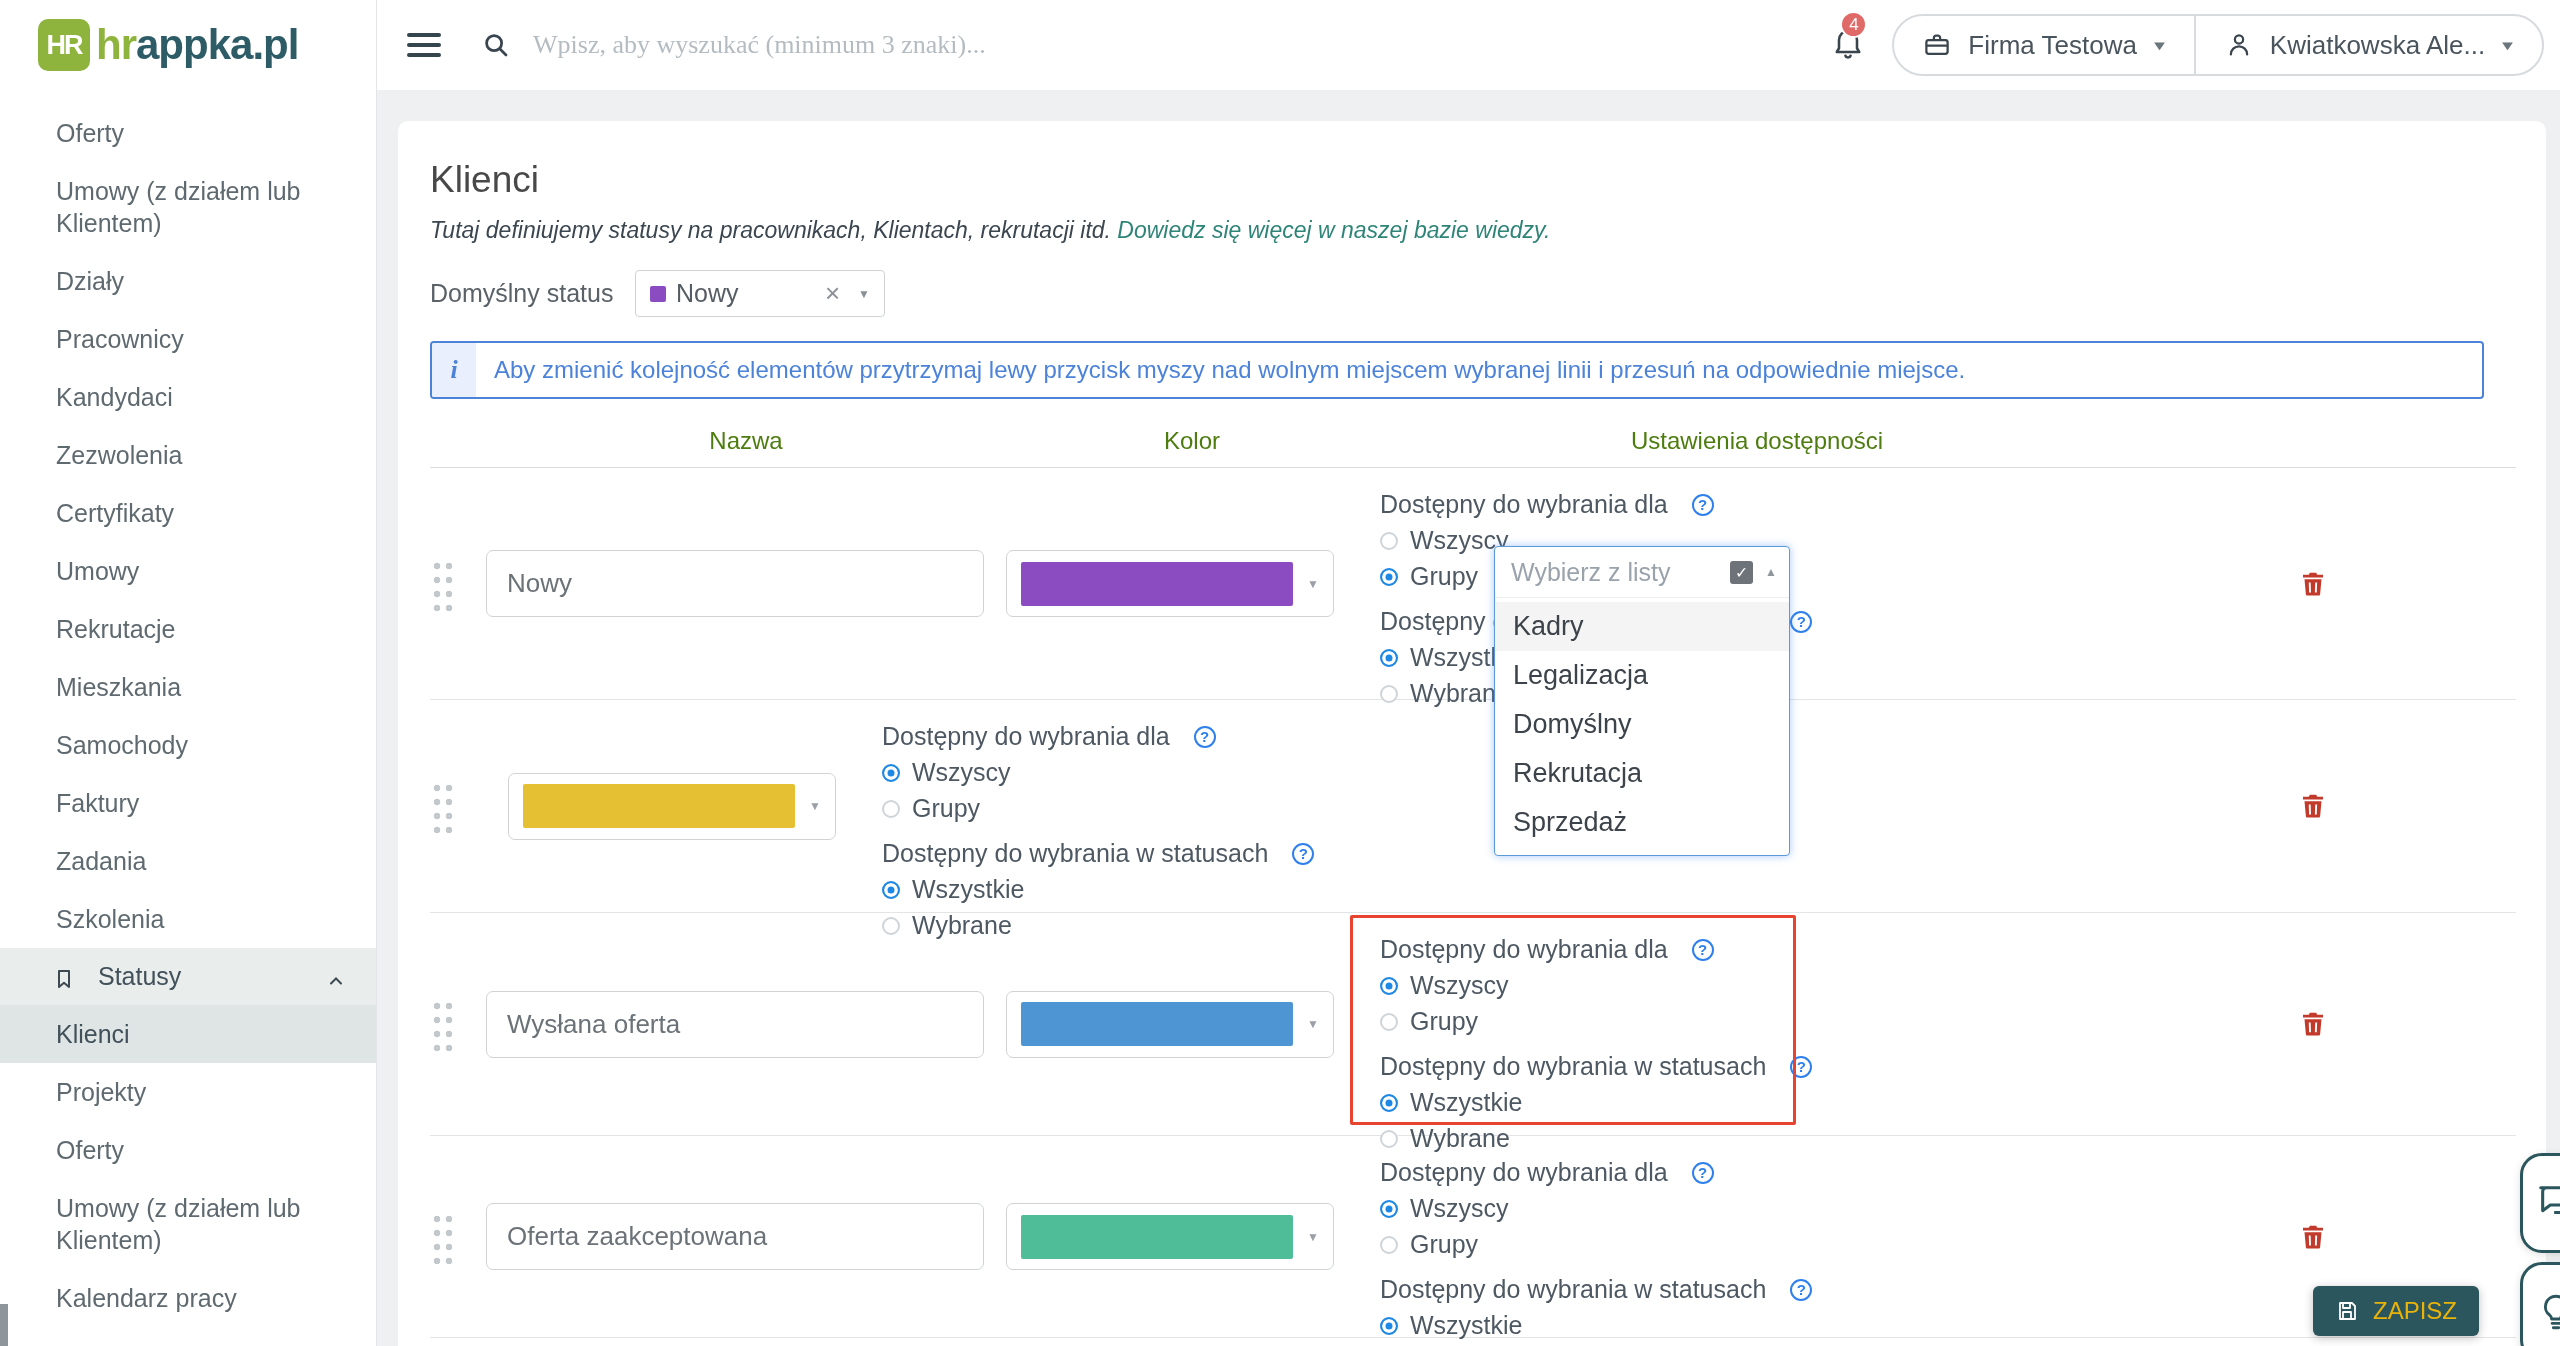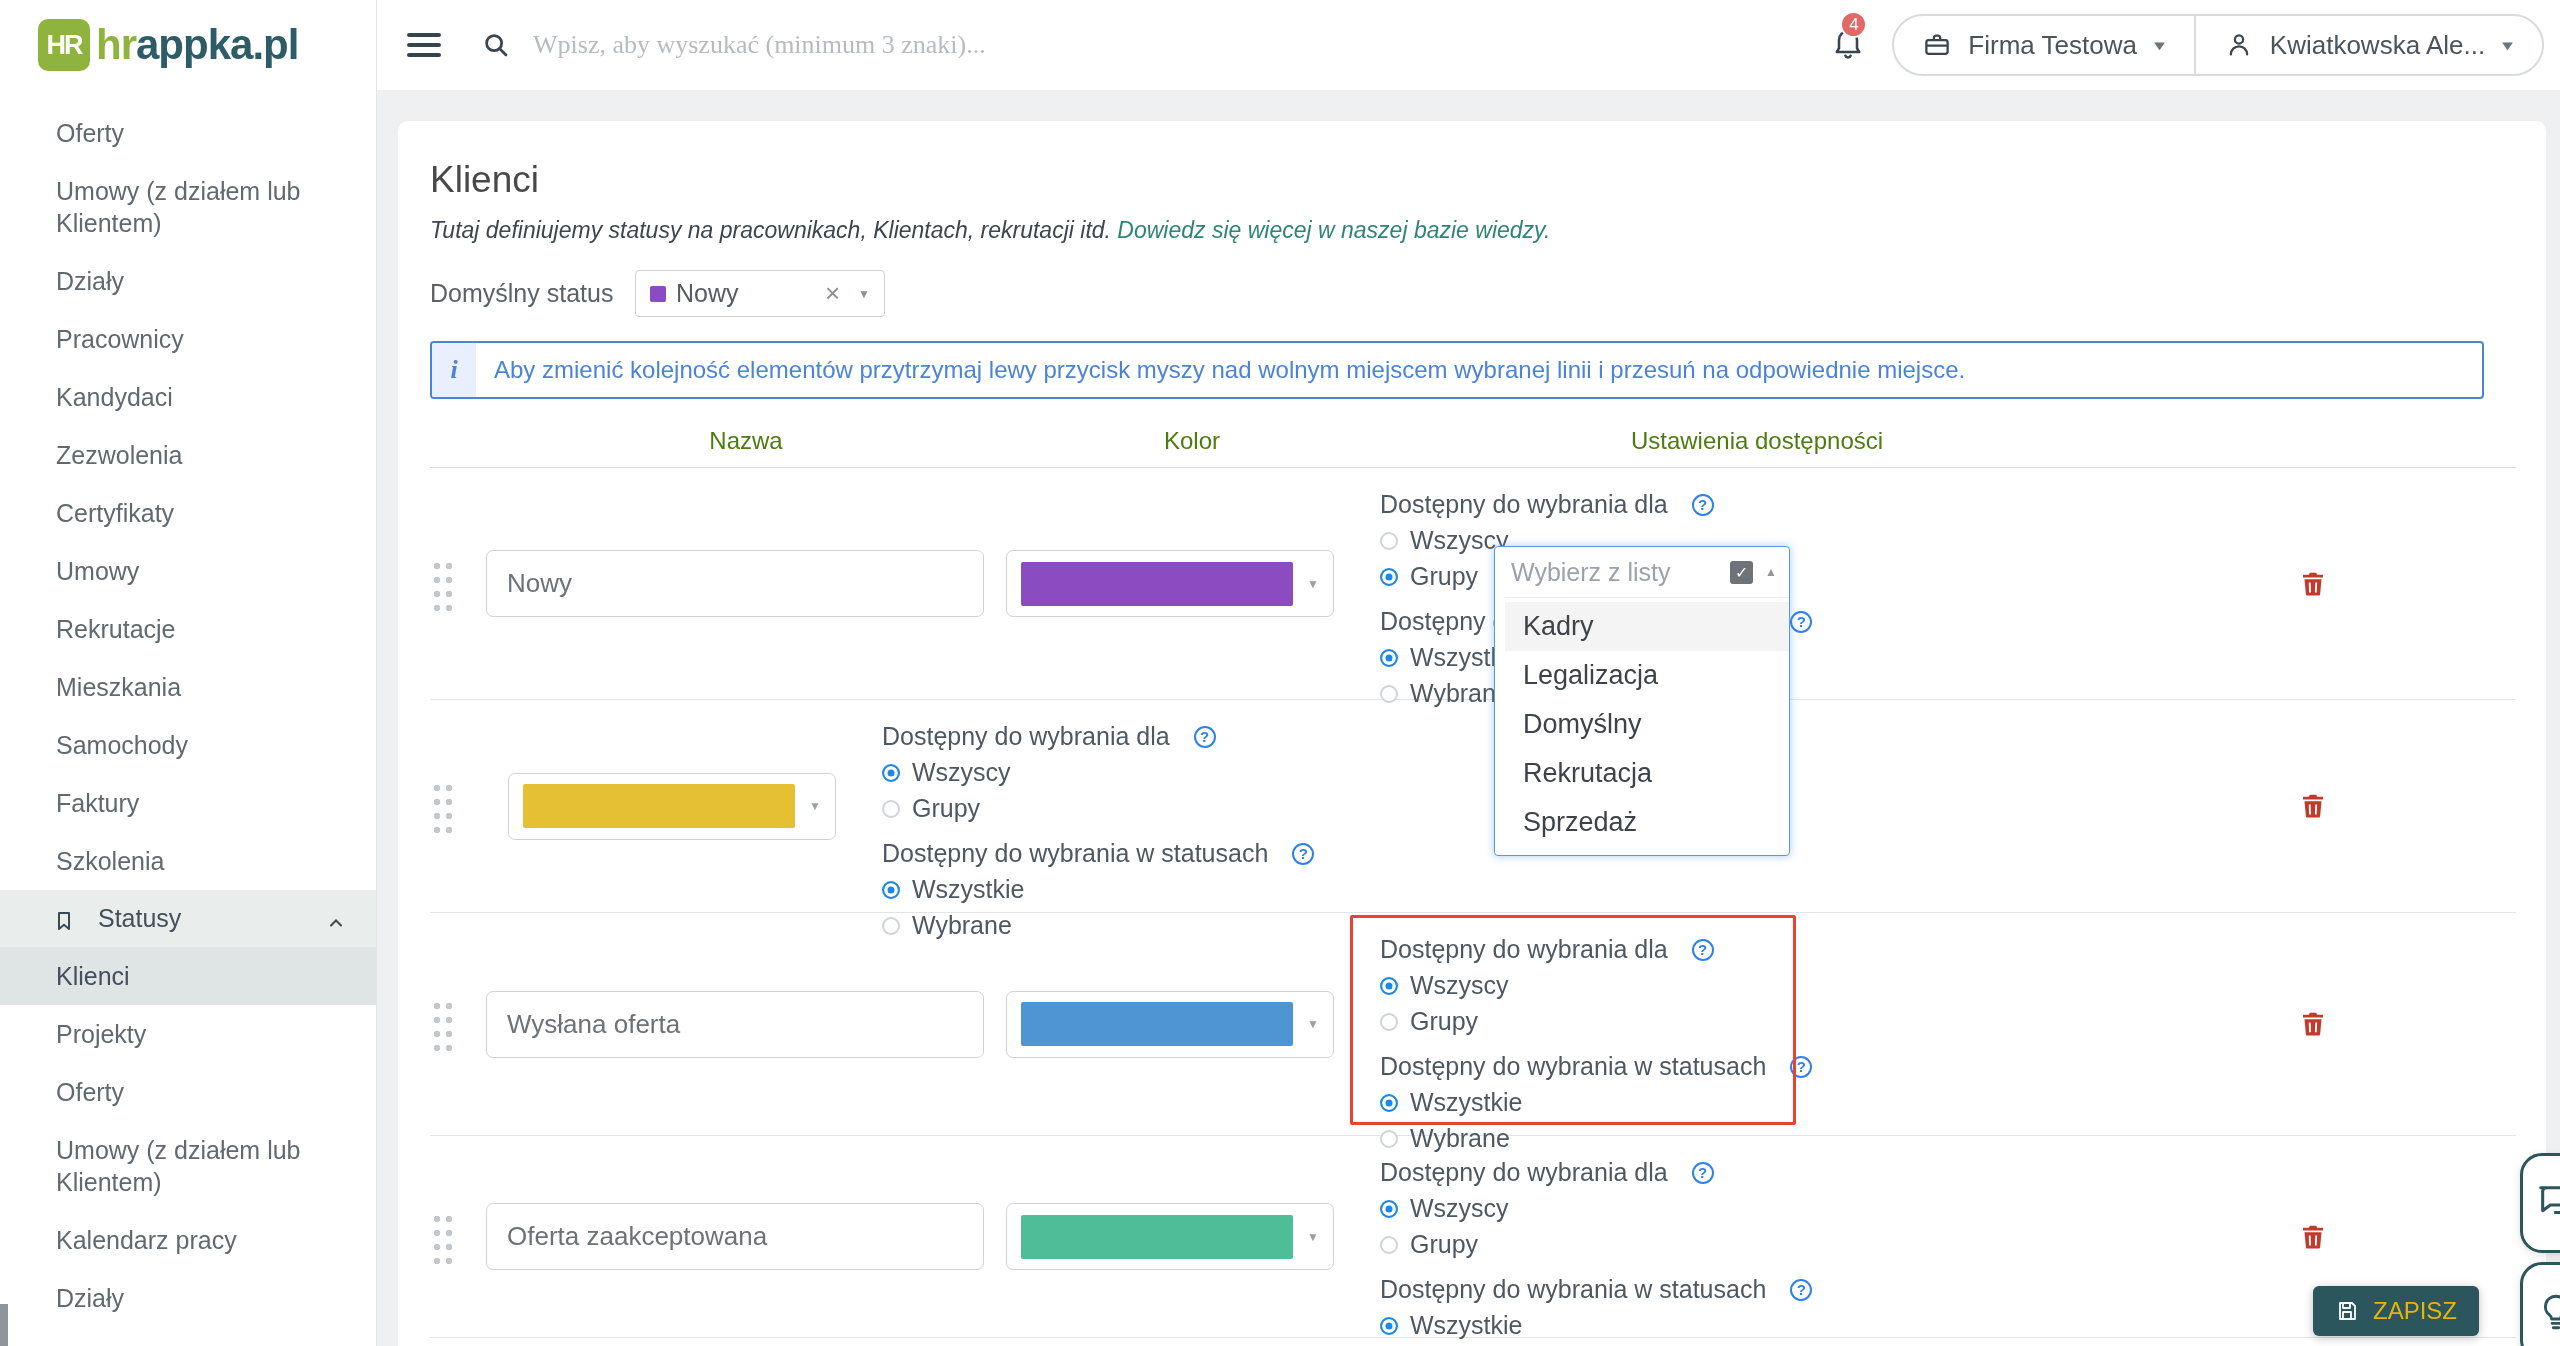--- a/index.html
+++ b/index.html
@@ -88,7 +88,7 @@
   .msdrop-ph { flex:1; font-size:25px; color:#9aa3ab; }
   .msdrop-check { width:23px; height:23px; background:#6d7378; border-radius:3px; color:#fff; font-size:16px; display:flex; align-items:center; justify-content:center; margin-right:12px; cursor:pointer; }
   .msdrop-caret { font-size:12px; color:#8f979e; cursor:pointer; }
-  .msdrop-list { border-top:1px solid #eceeef; padding:4px 0 8px 0;margin-left:10px; }
+  .msdrop-list { border-top:1px solid #eceeef; padding:4px 0 8px 0; }
   .ms-opt { font-size:27px; color:#3c434a; padding:9px 18px; cursor:pointer; }
   .ms-opt.hover { background:#f4f4f4; }
 

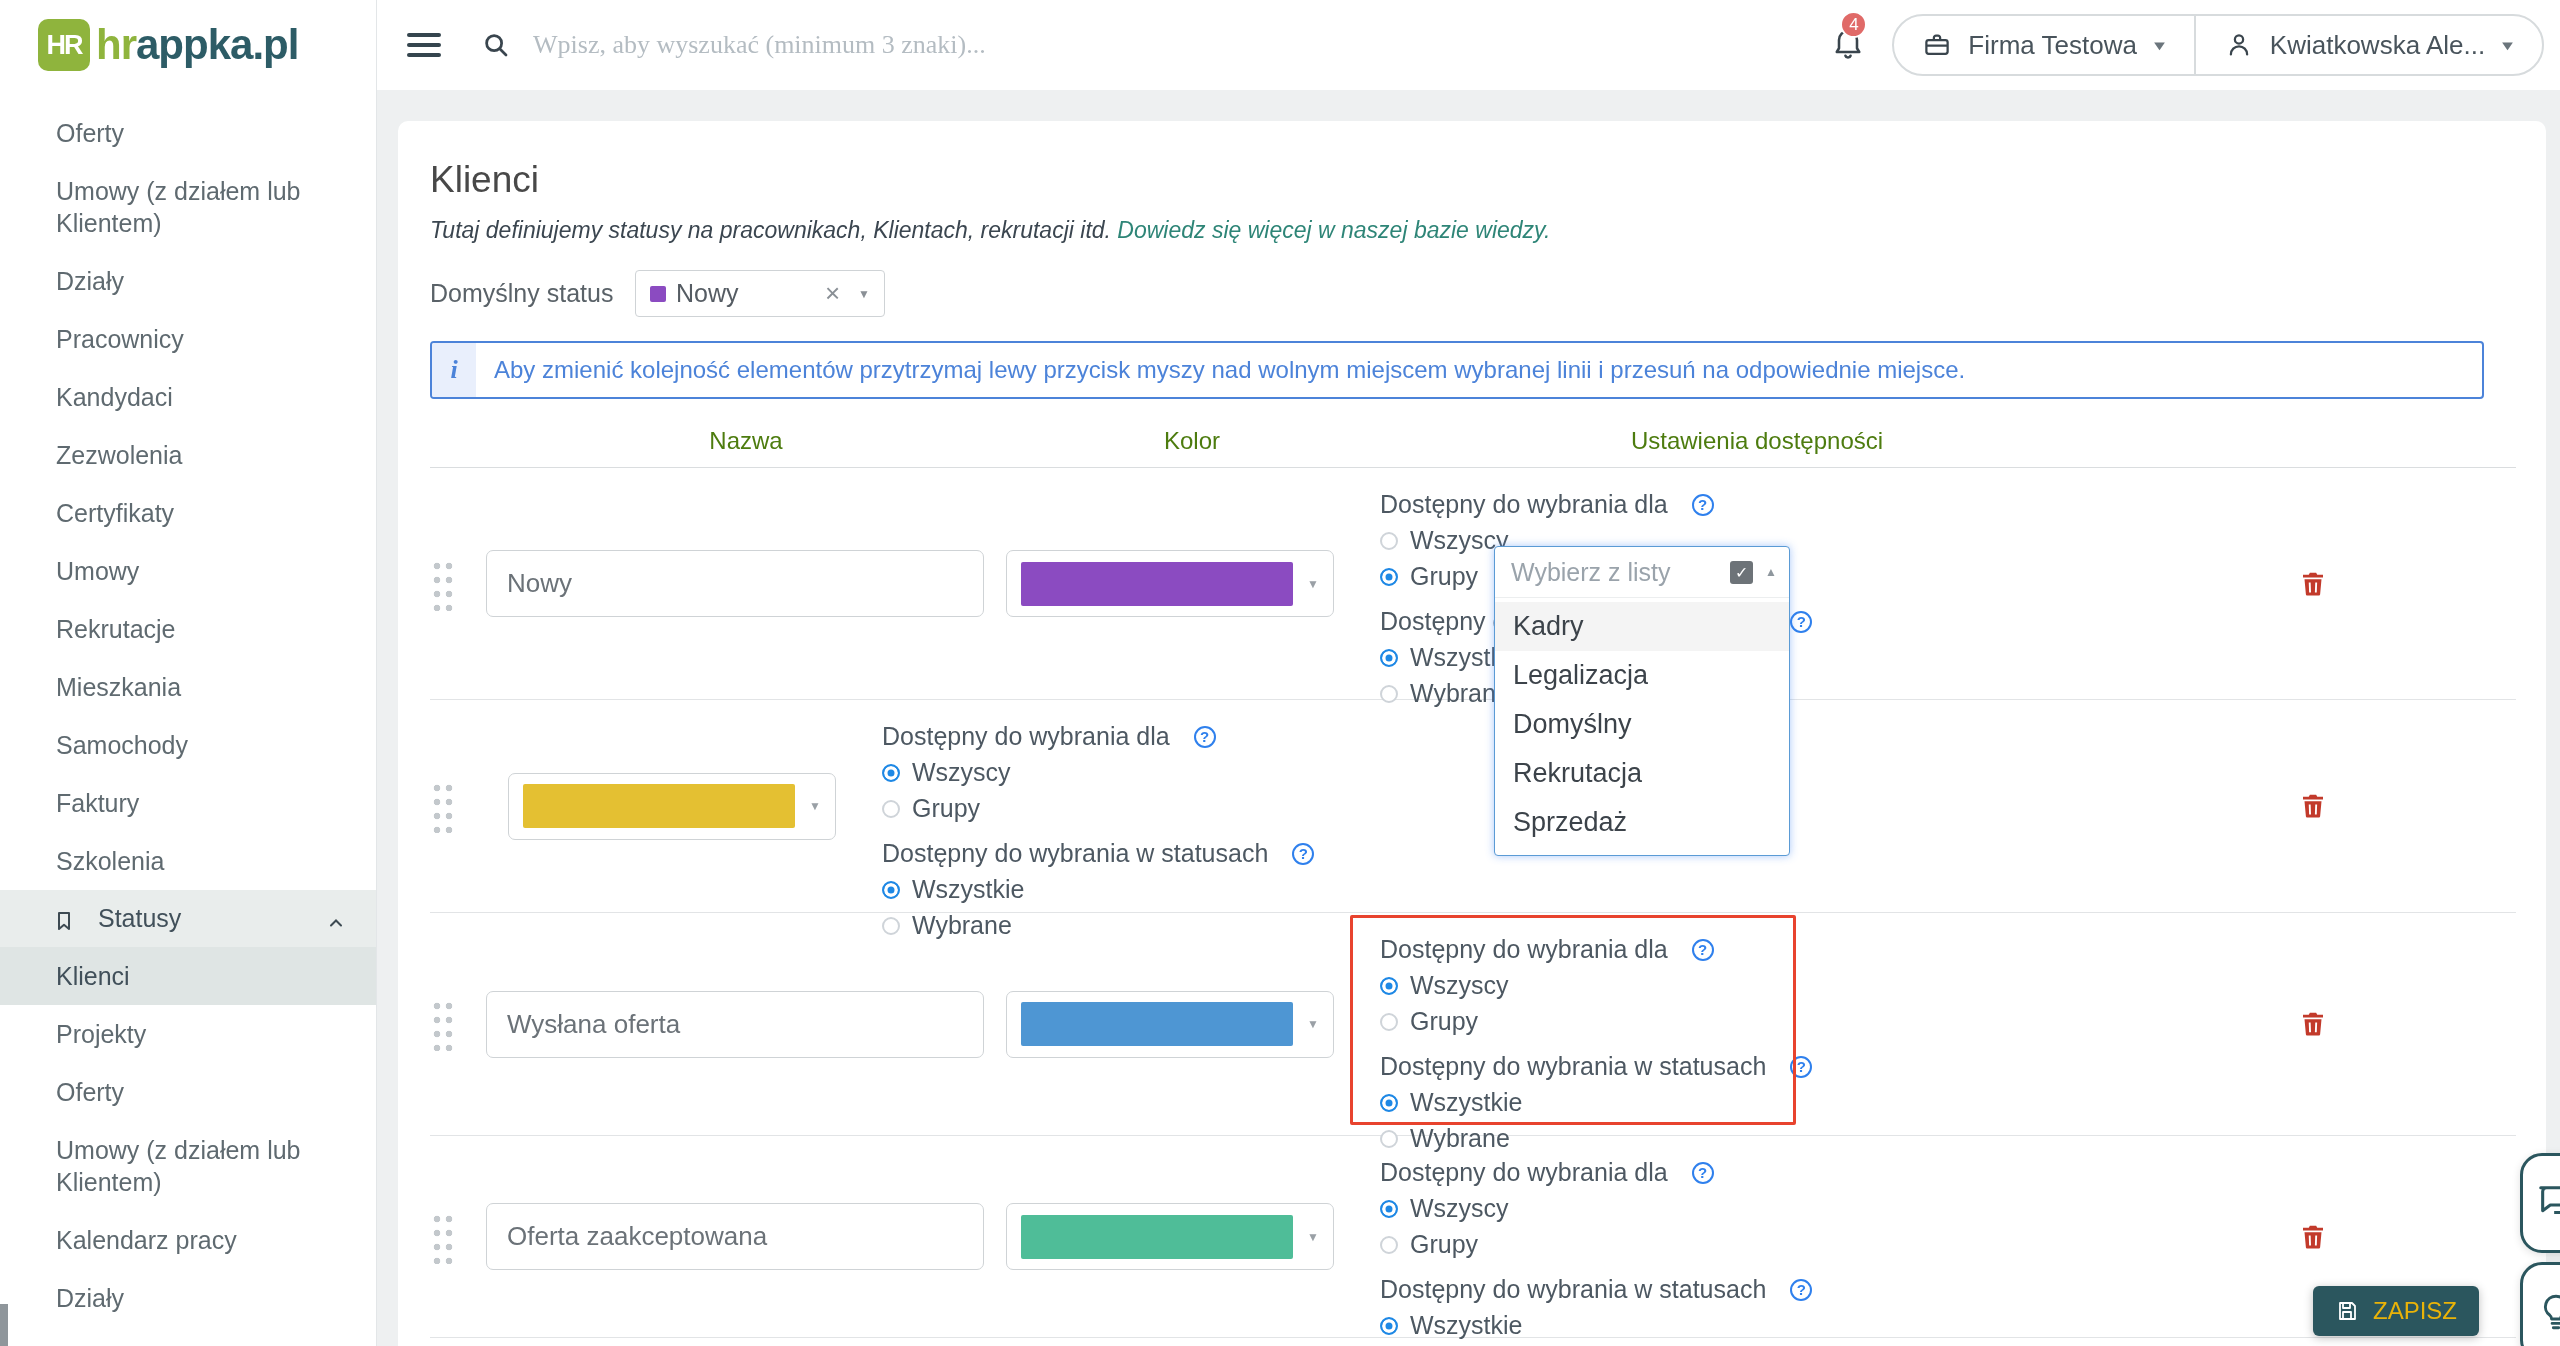--- a/index.html
+++ b/index.html
@@ -126,6 +126,7 @@
       <div class="nav-item">Mieszkania</div>
       <div class="nav-item">Samochody</div>
       <div class="nav-item">Faktury</div>
+      <div class="nav-item">Zadania</div>
       <div class="nav-item">Szkolenia</div>
 
       <div class="nav-section">

